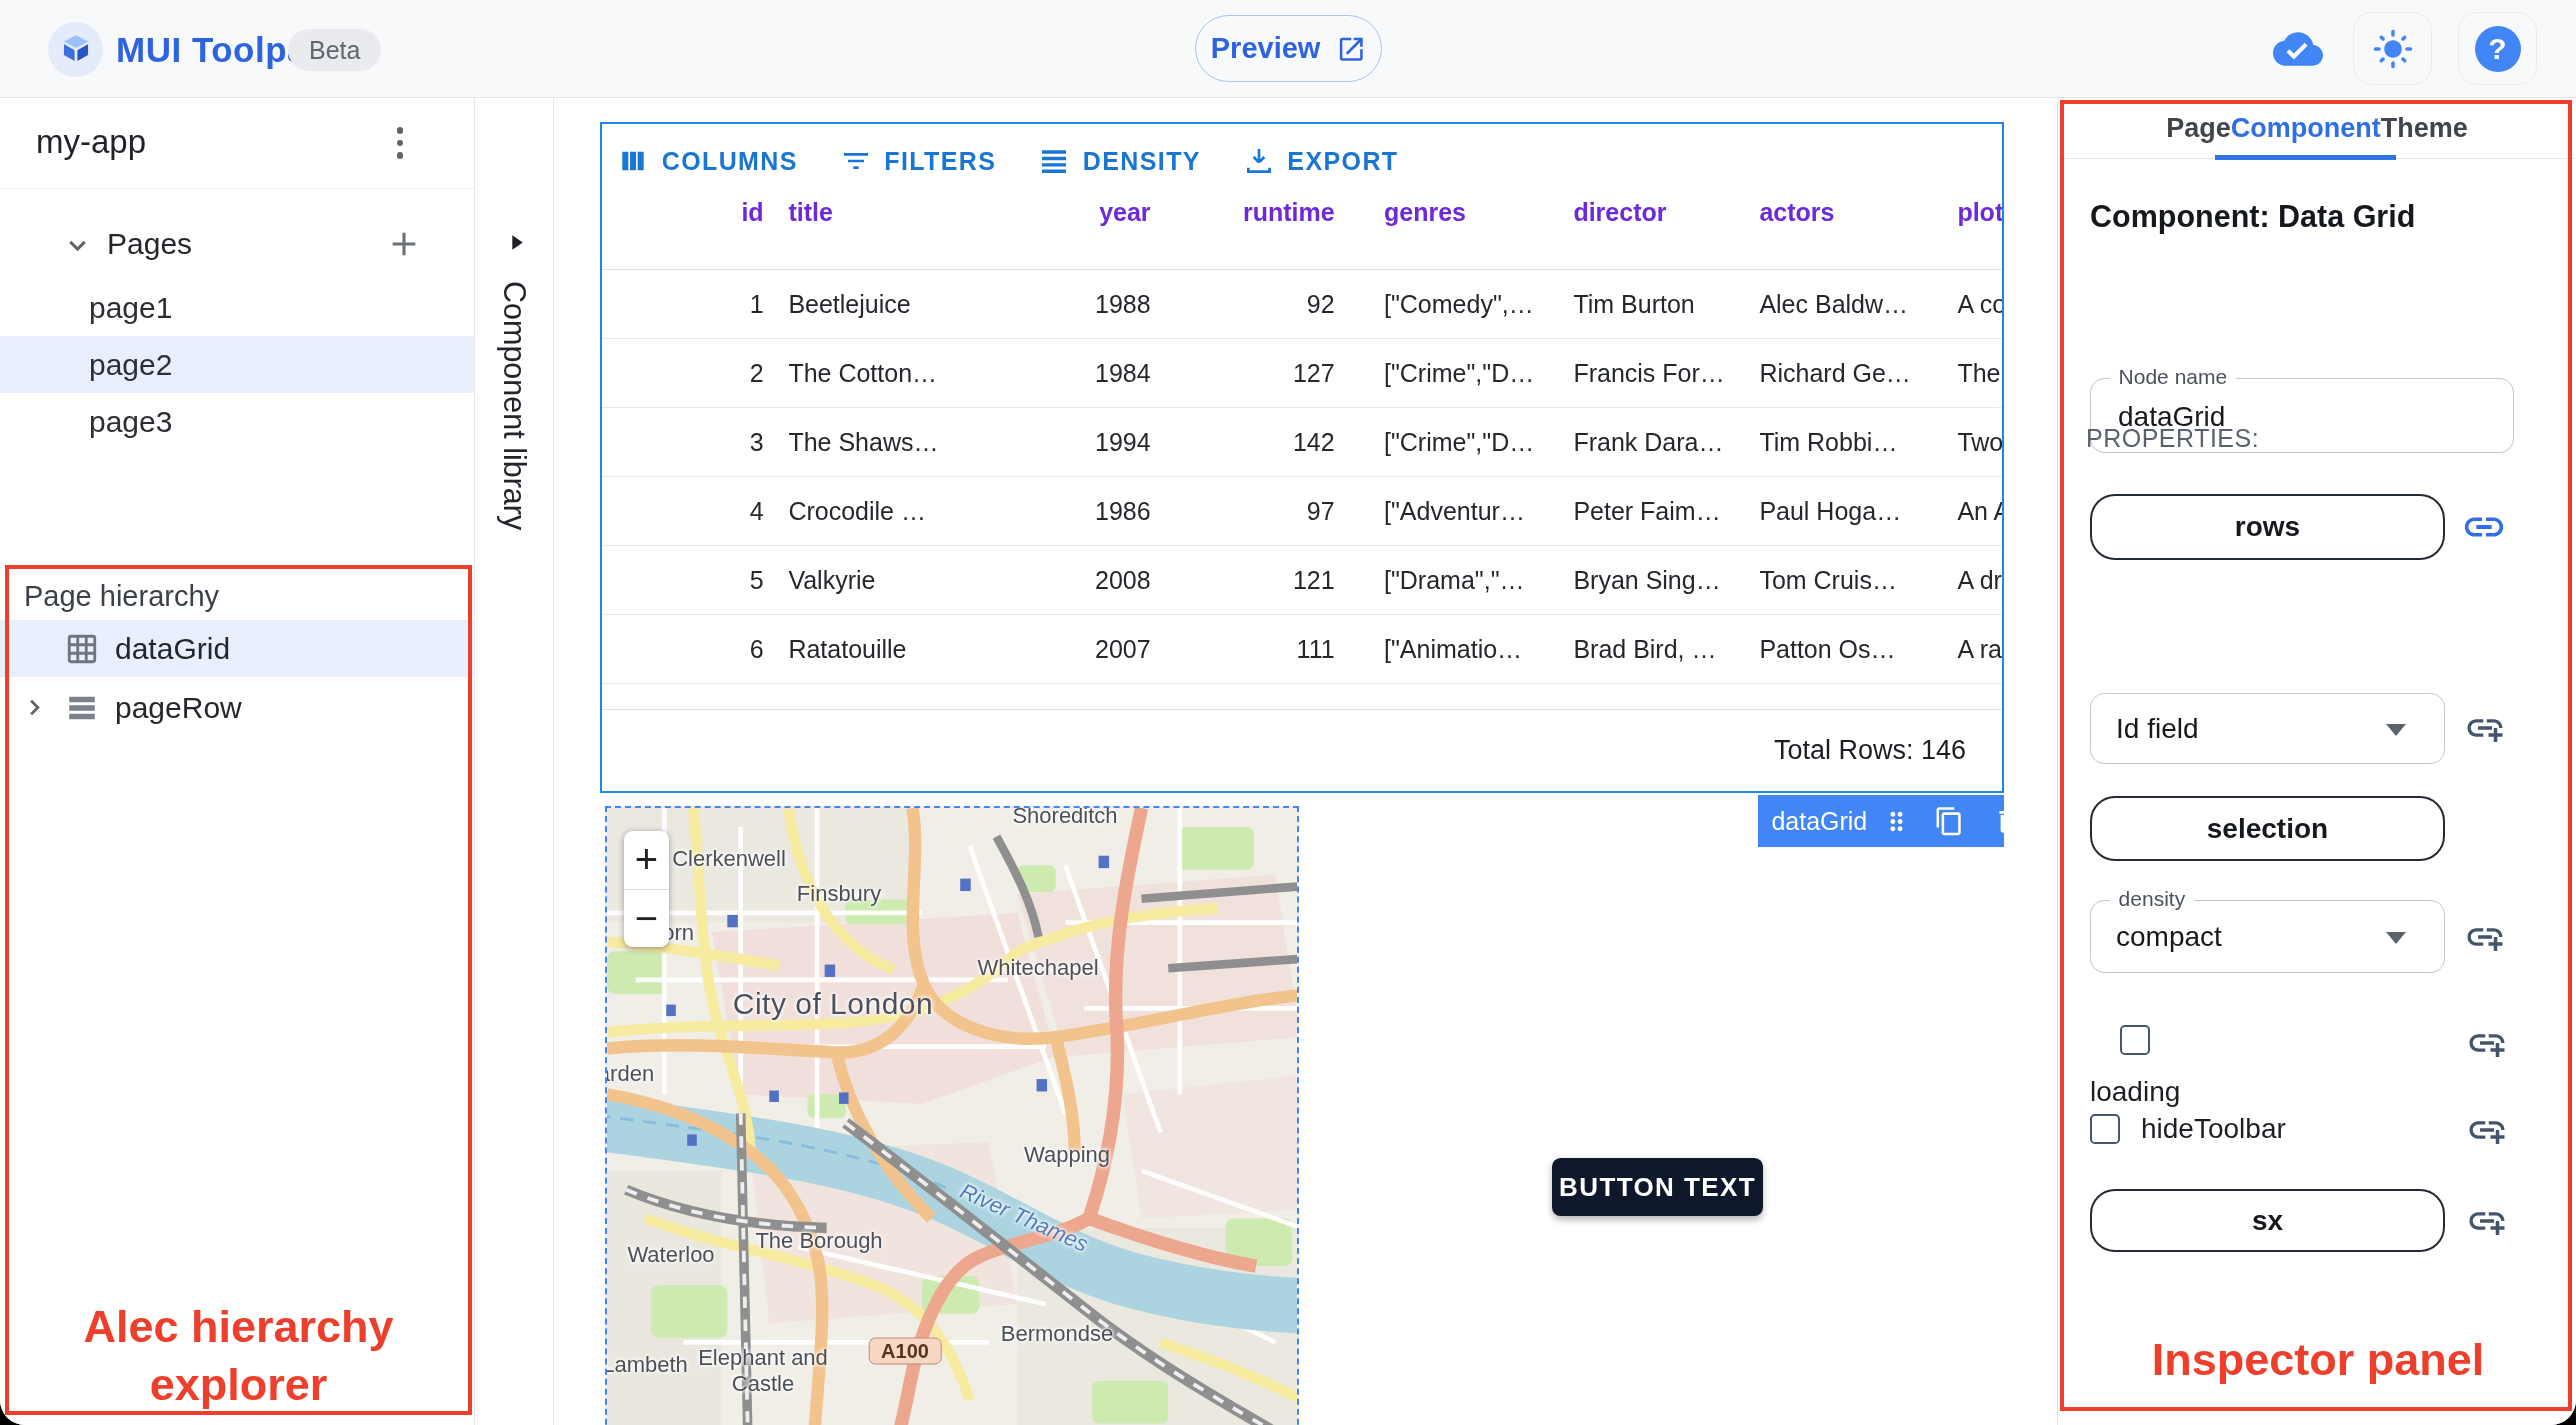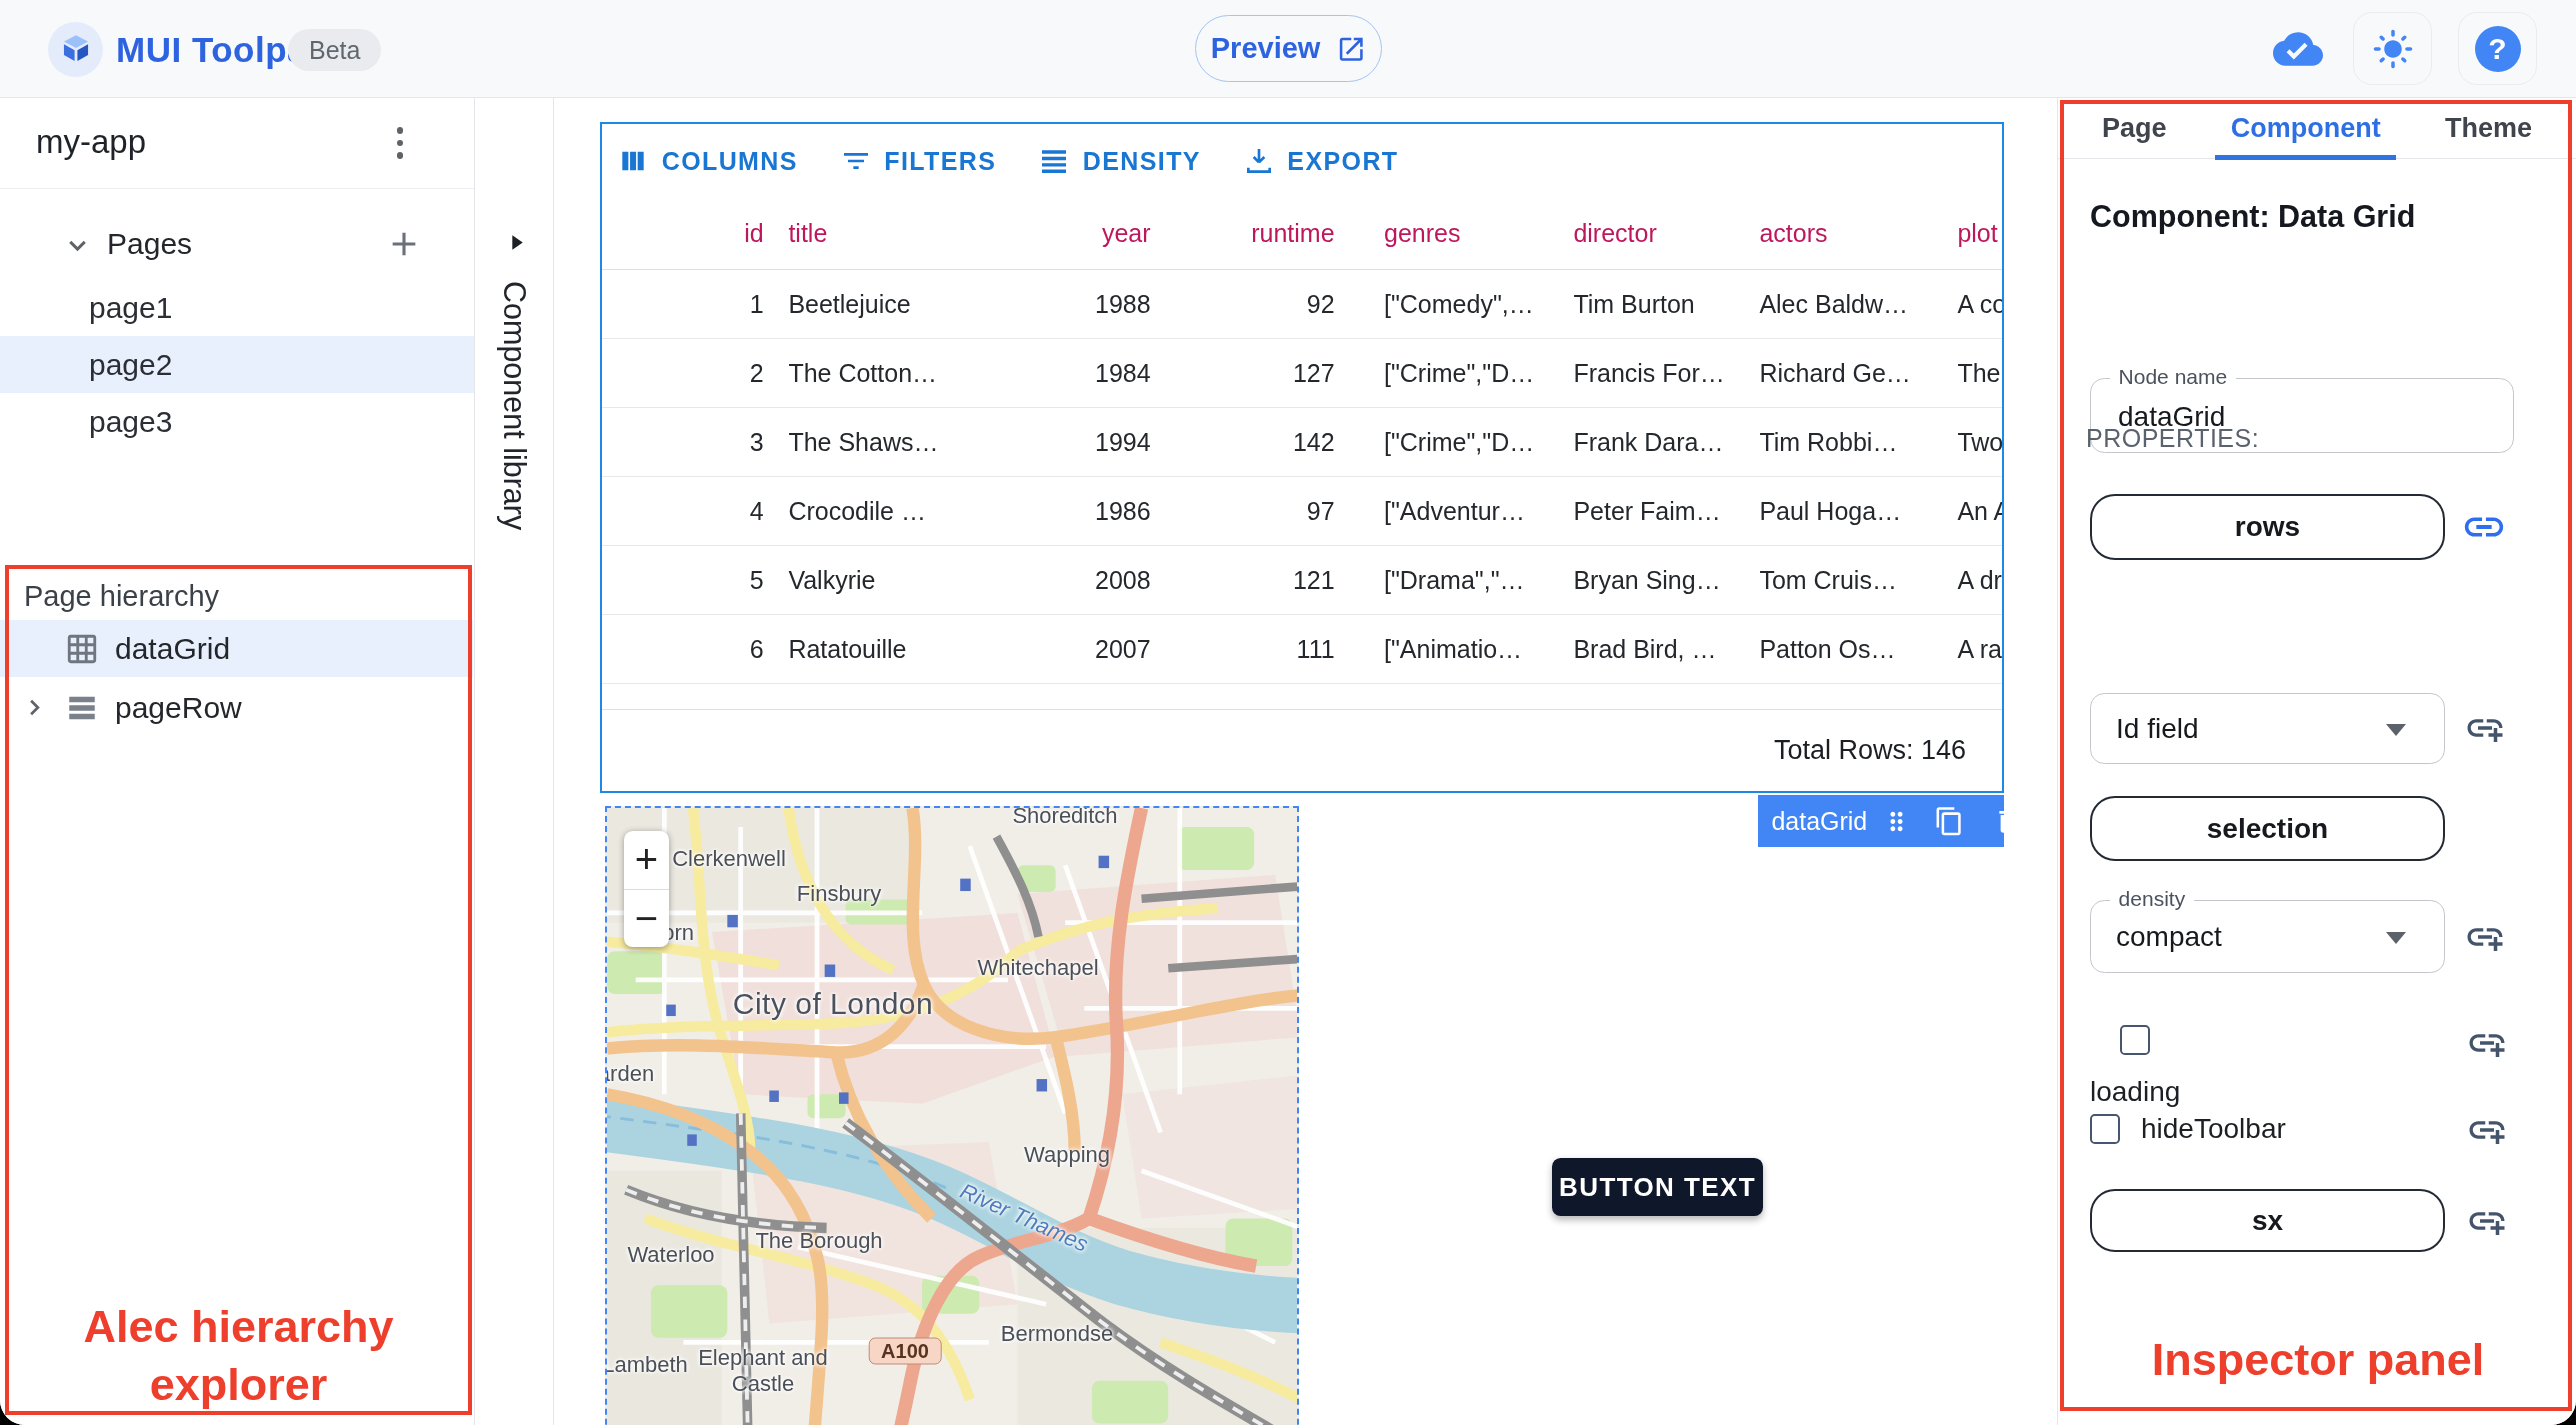--- a/index.html
+++ b/index.html
@@ -69,7 +69,7 @@
   .cbutton{position:absolute;left:1552px;top:1158px;width:211px;height:58px;background:#0f172a;border-radius:8.6px;box-shadow:0 3.8px 7.6px rgba(0,0,0,.28);color:#fff;font-size:26px;font-weight:700;letter-spacing:1.4px;display:flex;align-items:center;justify-content:center;cursor:pointer;}
   
   .inspector{position:absolute;left:2057px;top:98px;width:519px;height:1327px;background:#fff;border-left:1.9px solid #e4e6e9;box-sizing:border-box;}
-  .tabsrow{position:relative;height:60px;display:flex;align-items:center;justify-content:space-between;padding:0 44px;border-bottom:1.9px solid #e5e7ea;box-sizing:content-box;}
+  .tabsrow{position:relative;height:60px;display:flex;align-items:center;justify-content:center;padding:0 44px;border-bottom:1.9px solid #e5e7ea;box-sizing:content-box;}
   .tab{position:relative;height:60px;display:flex;align-items:center;font-size:27px;font-weight:600;color:#40454d;cursor:pointer;}
   .tab.active{color:#2f6fe4;}
   .tab.active::after{content:"";position:absolute;left:-15.3px;right:-15.3px;bottom:-1.9px;height:4.8px;background:#3273e2;}

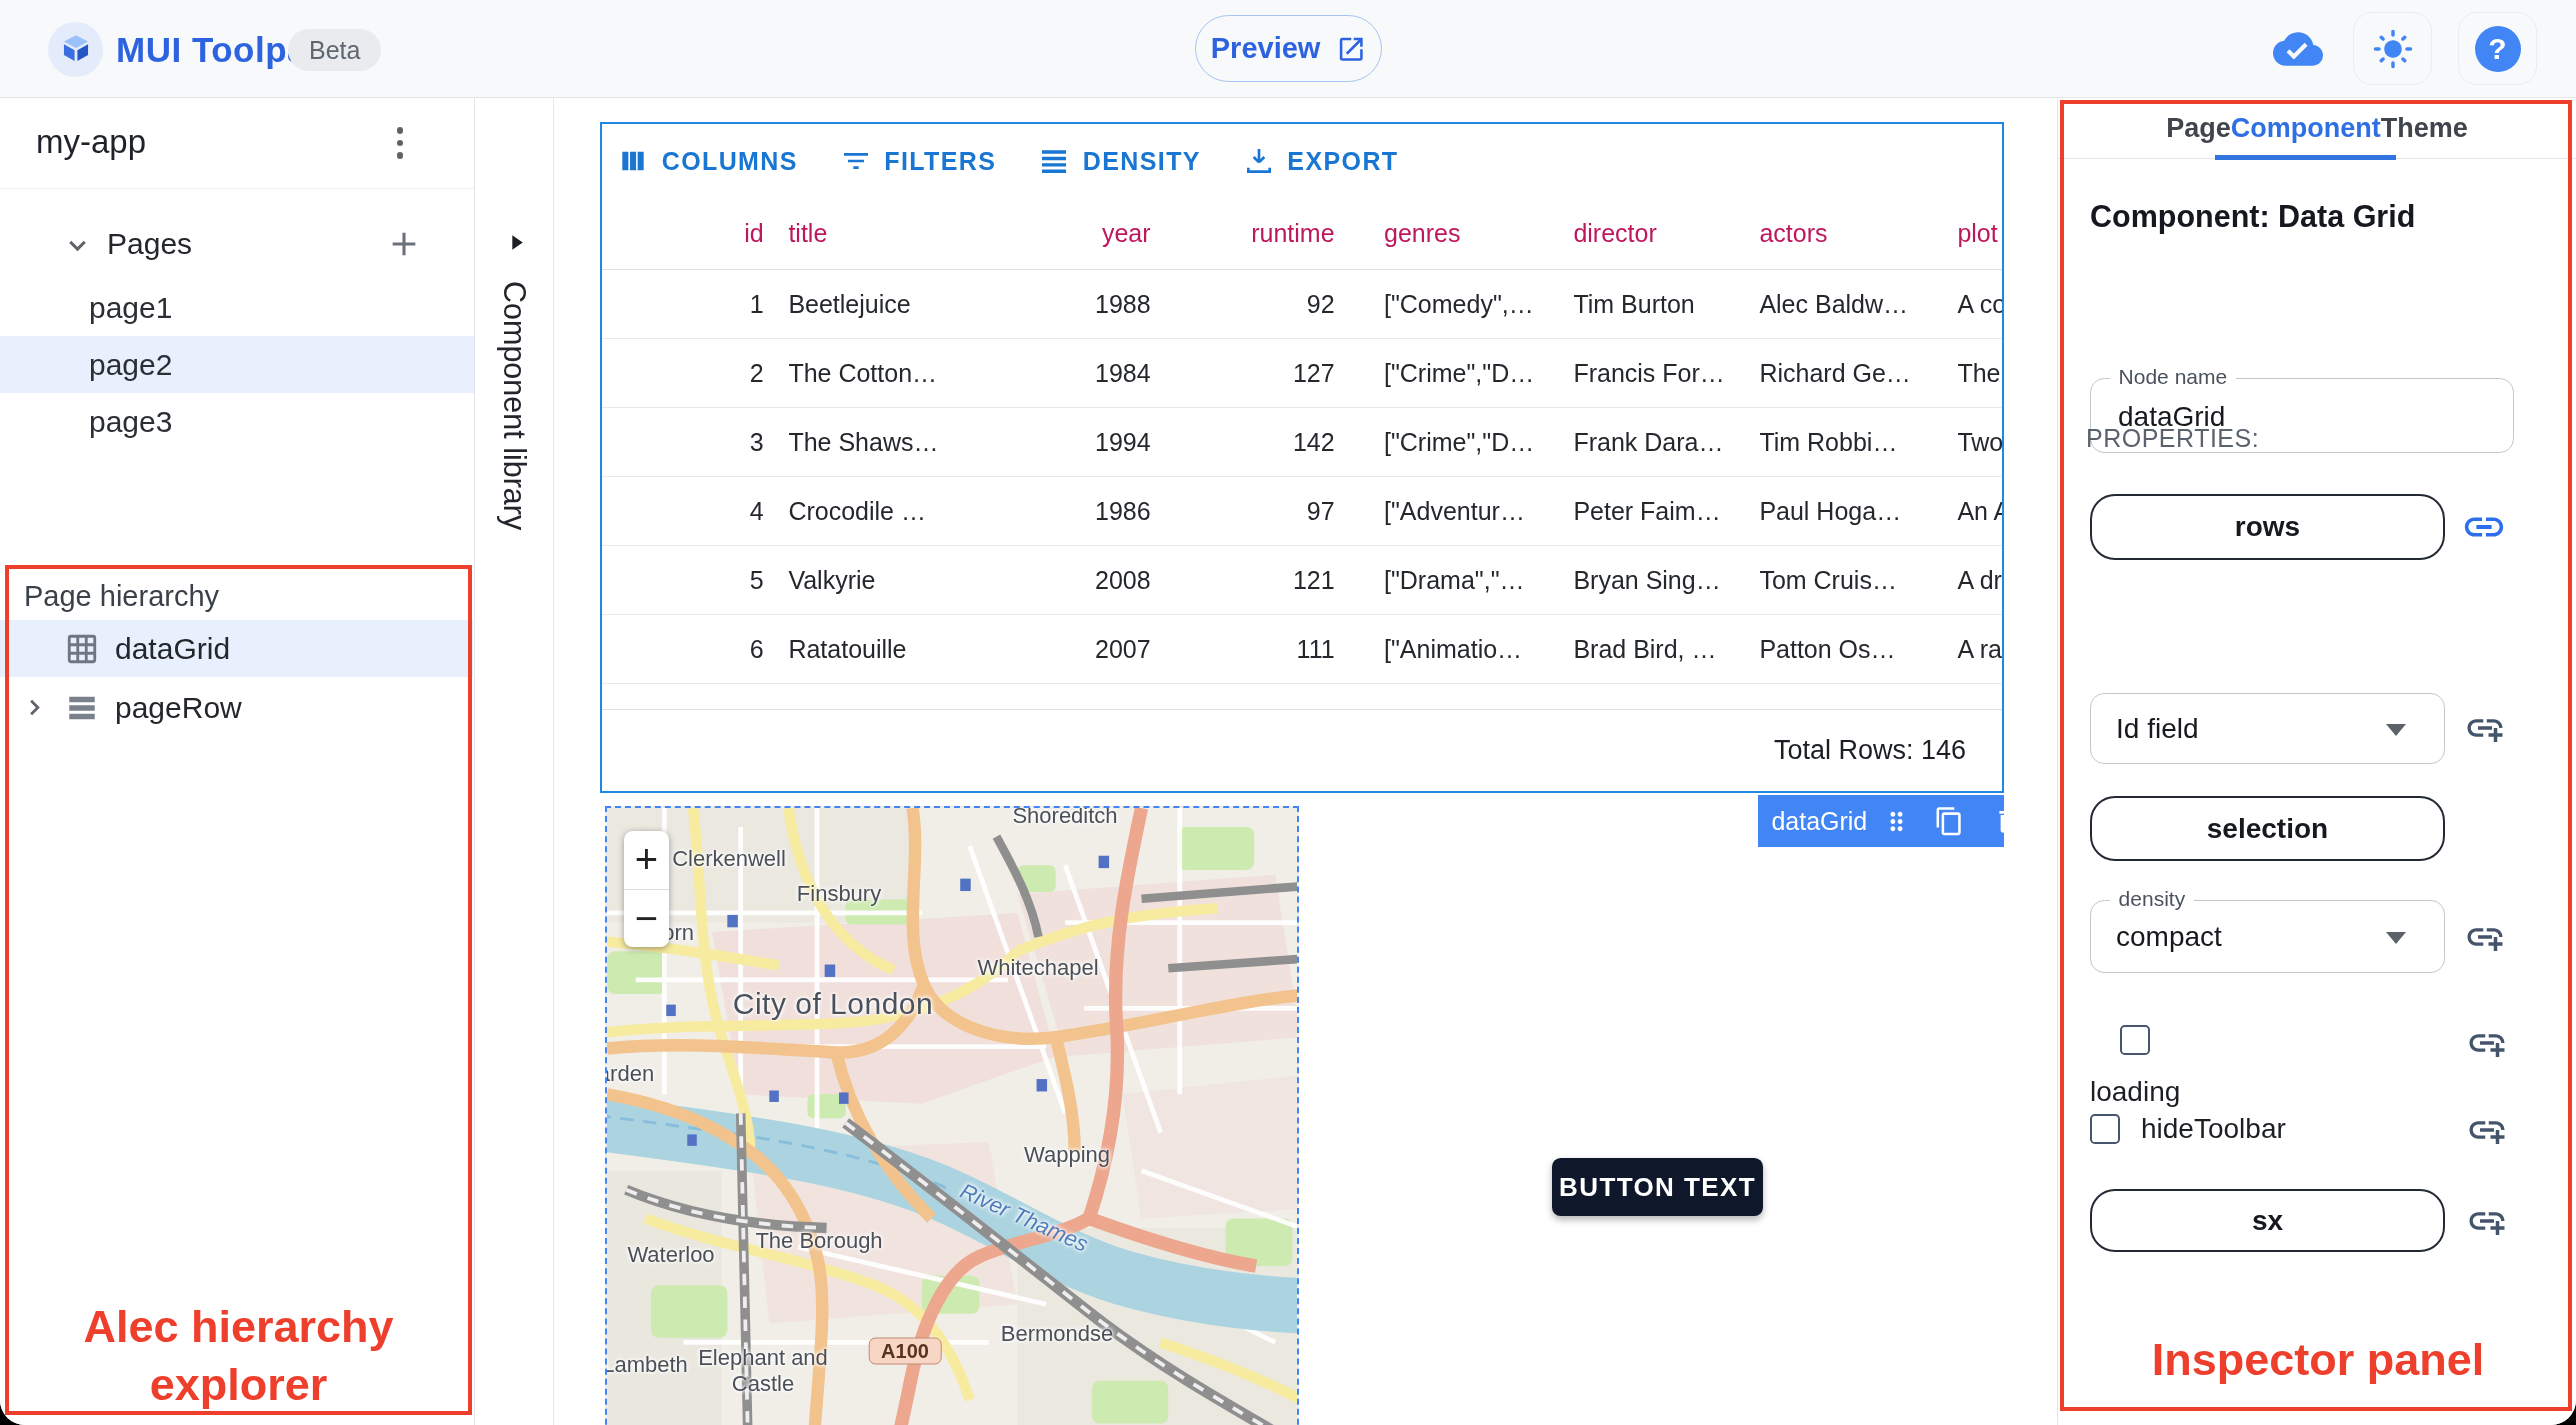--- a/index.html
+++ b/index.html
@@ -41,7 +41,7 @@
   .datagrid{position:absolute;left:600px;top:122px;width:1404px;height:671px;border:2.9px solid var(--selblue,#1e88e5);background:#fff;box-sizing:border-box;}
   .dg-toolbar{display:flex;align-items:center;height:74px;padding-left:15.3px;gap:42px;}
   .tbtn{display:flex;align-items:center;gap:12.4px;color:var(--muiblue,#1976d2);font-size:25px;font-weight:600;letter-spacing:1.4px;cursor:pointer;}
-  .dg-header{display:flex;align-items:center;height:71px;border-bottom:1.9px solid #e0e0e0;font-weight:400;color:#be185d;font-size:25px;}
+  .dg-header{display:flex;align-items:flex-start;height:71px;border-bottom:1.9px solid #e0e0e0;font-weight:700;color:#6d28d9;font-size:25px;}
   .grow{display:flex;align-items:center;height:68px;border-bottom:1.9px solid #e8e8e8;font-size:25px;color:#24282d;cursor:pointer;}
   .gcell{white-space:nowrap;overflow:hidden;box-sizing:border-box;flex:0 0 auto;}
   .c0{width:173px;text-align:right;padding-right:11.4px;}

